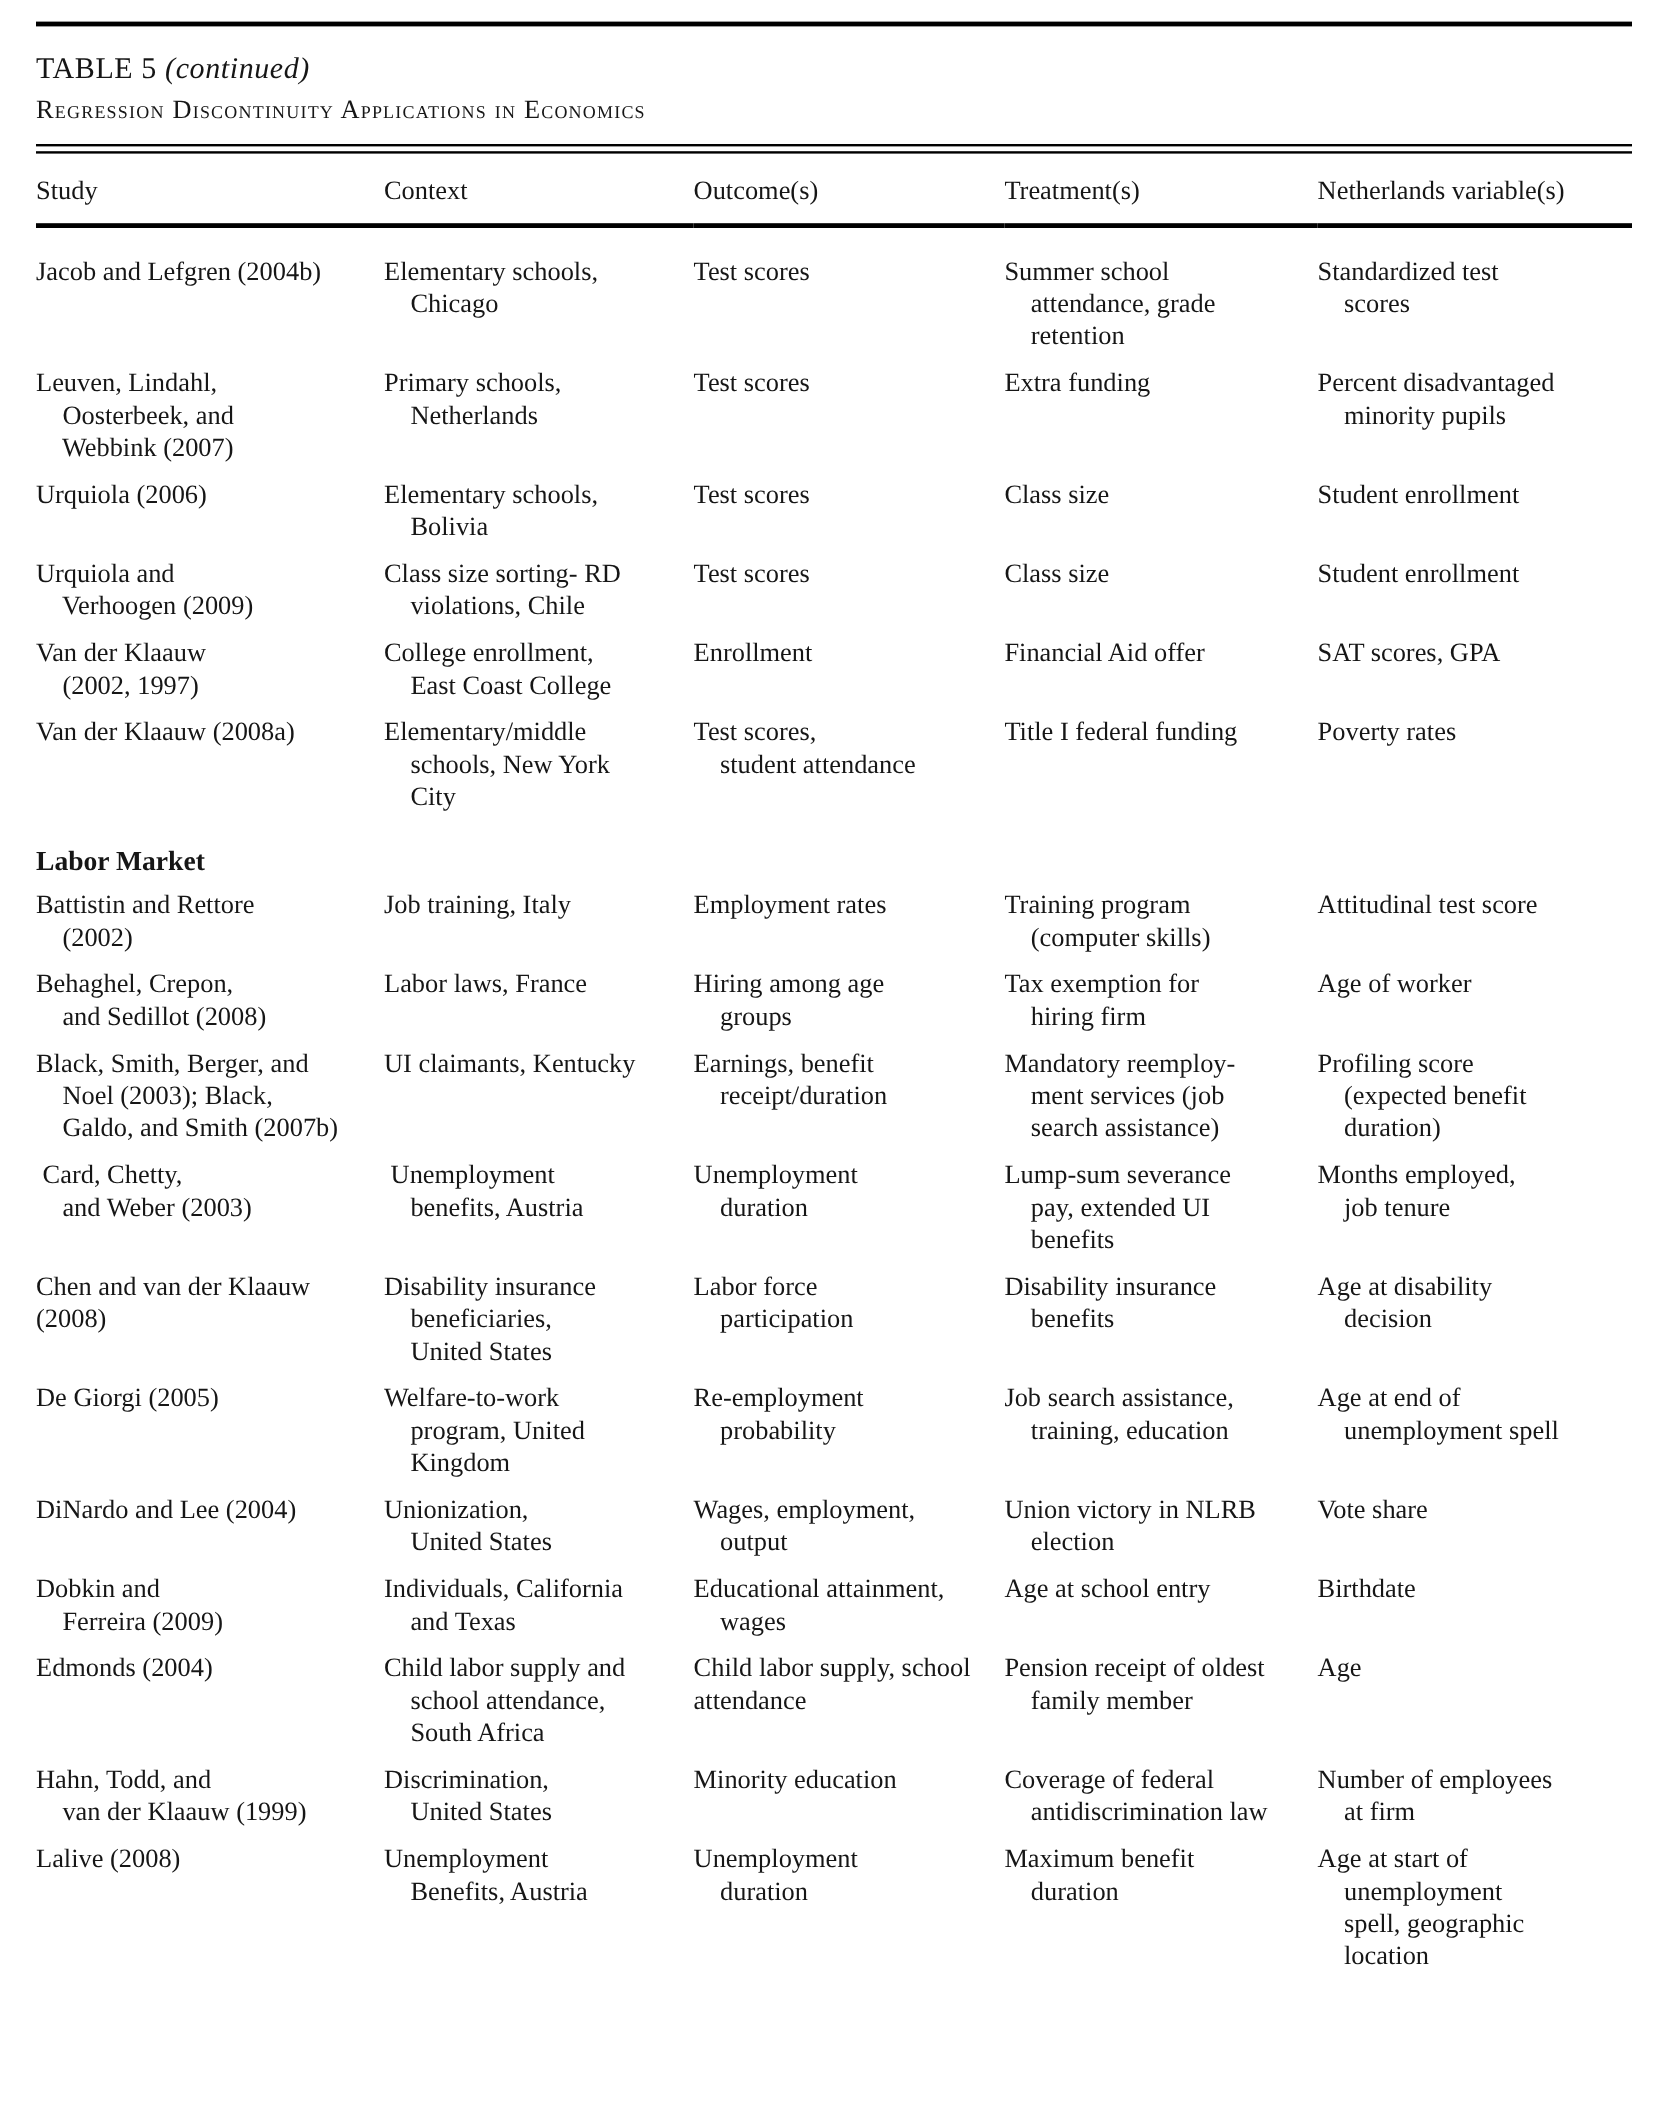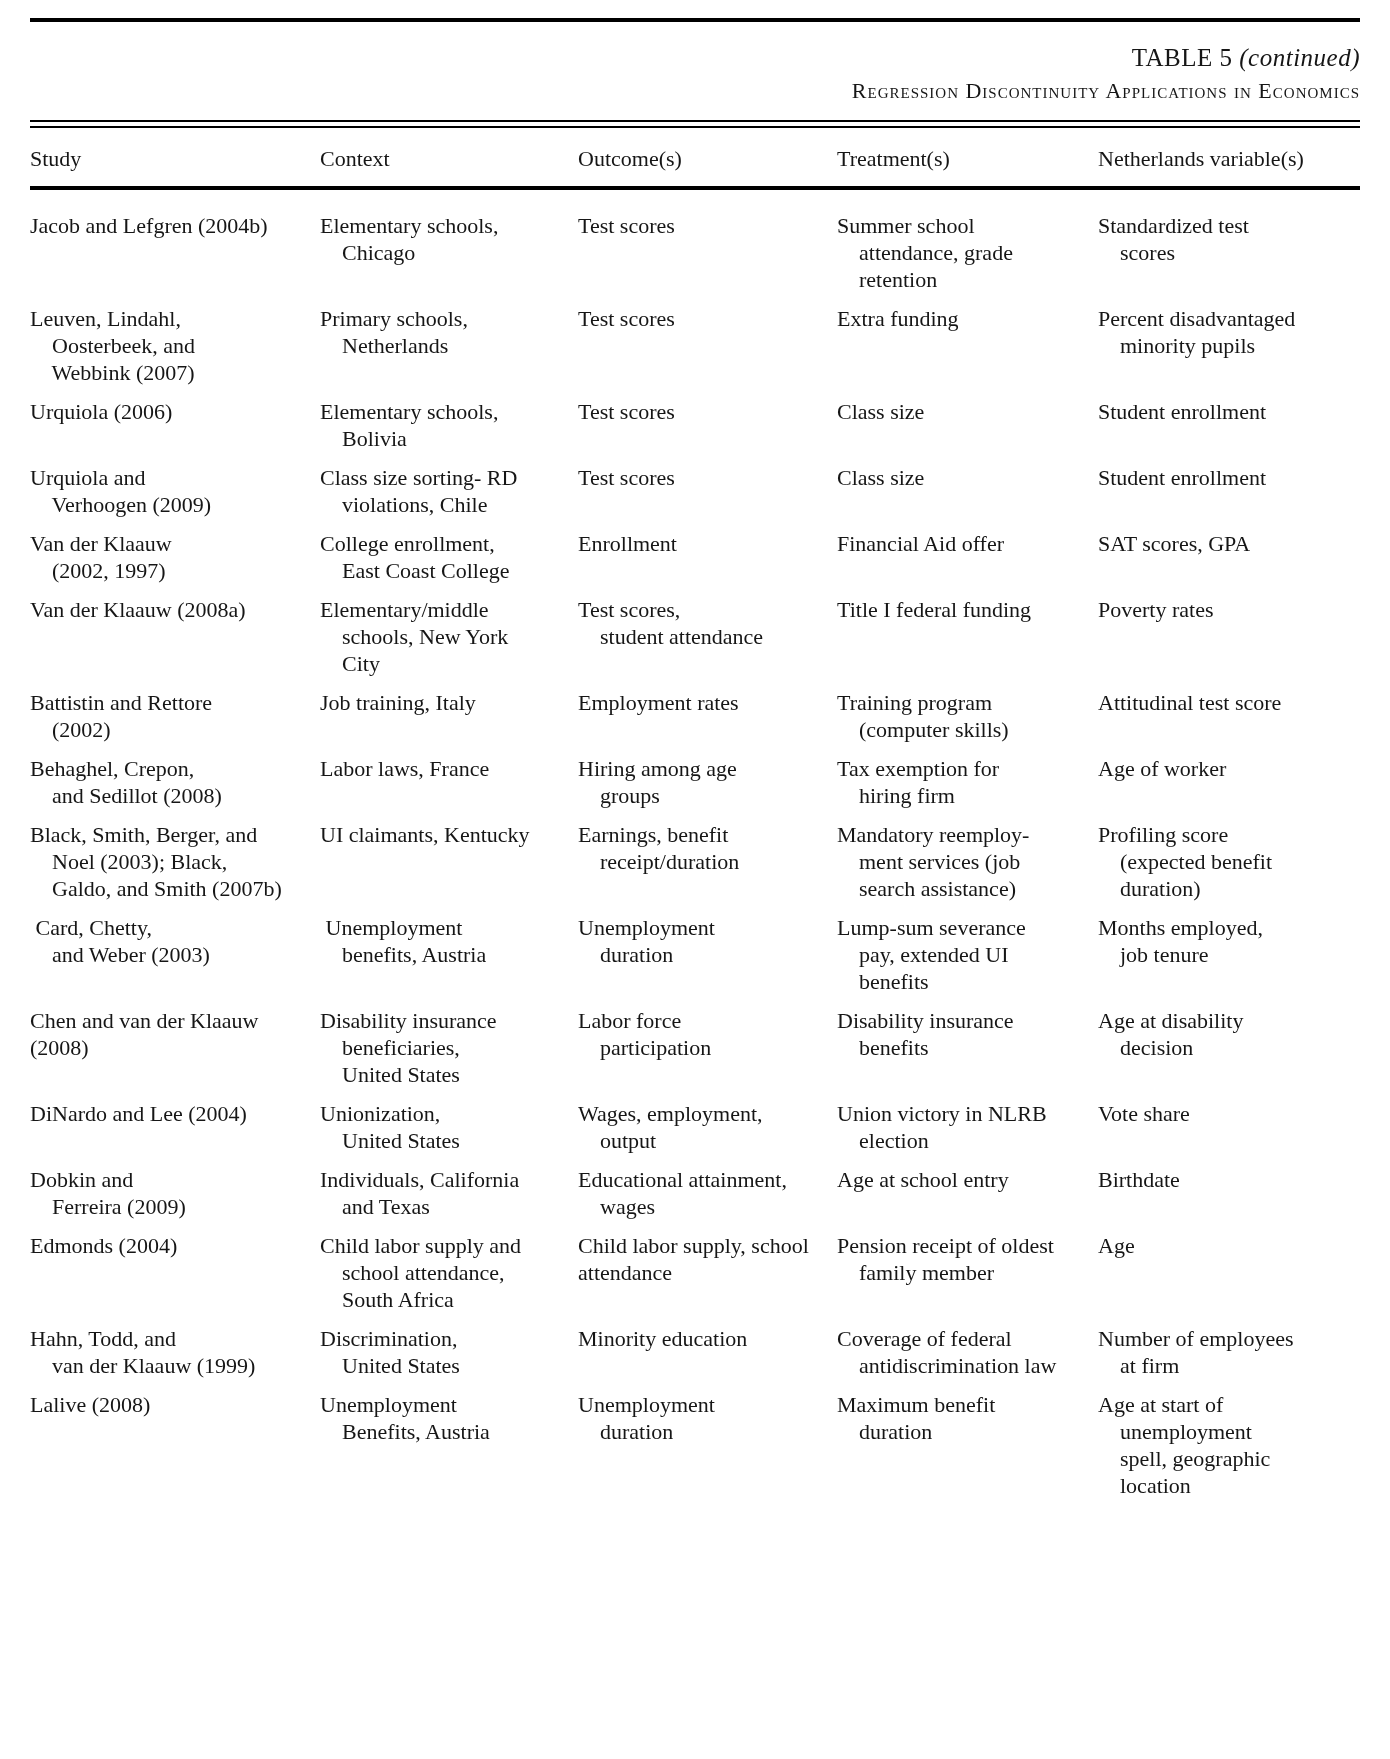--- a/index.html
+++ b/index.html
@@ -23,7 +23,7 @@
     background: #000;
   }
   .title-wrap {
-    text-align: right;
+    text-align: left;
     margin: 22px 0 16px 0;
   }
   .title-line1 {

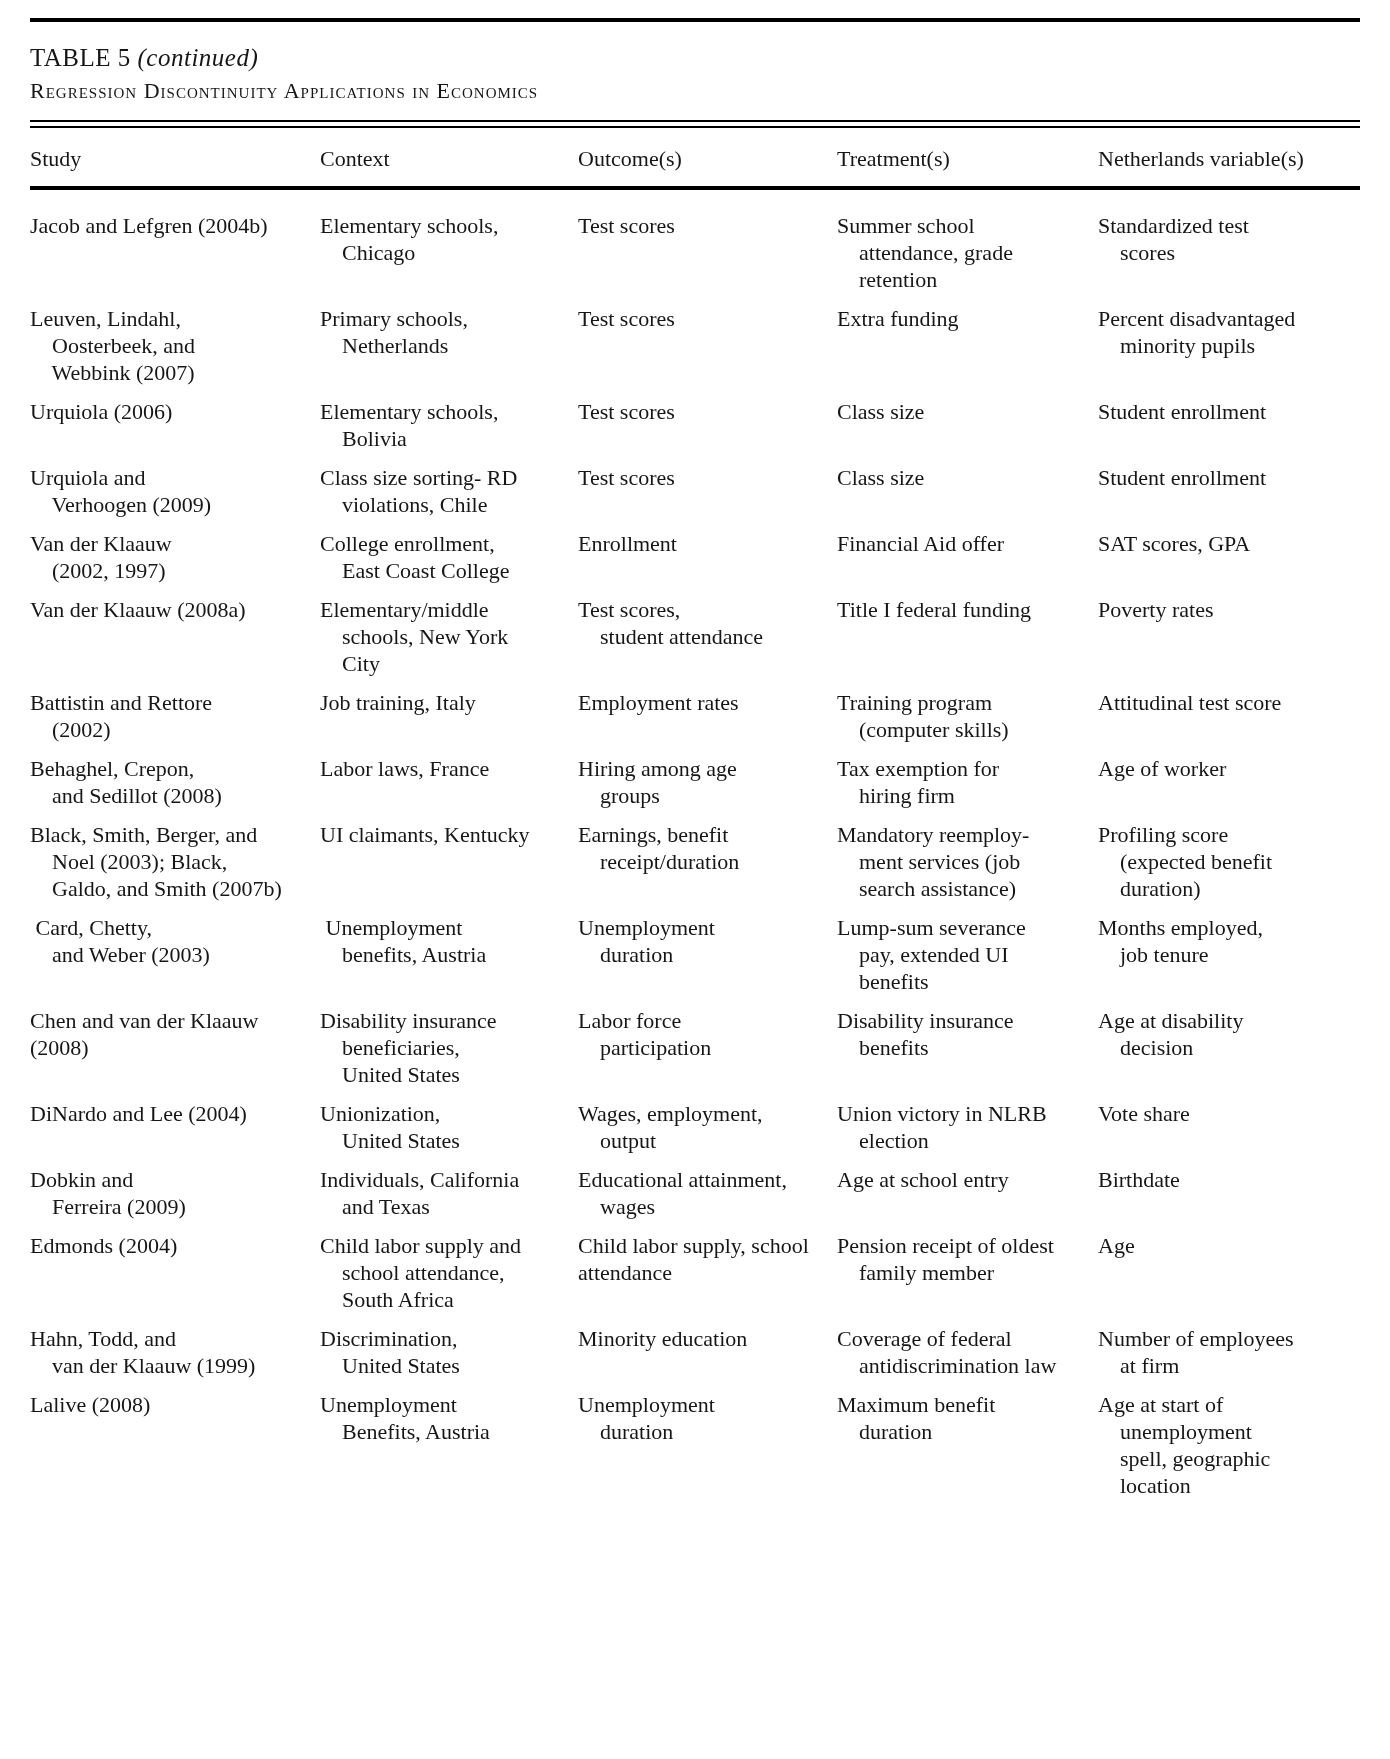--- a/index.html
+++ b/index.html
@@ -166,6 +166,9 @@
           <td>Title I federal funding</td>
           <td>Poverty rates</td>
         </tr>
+        <tr class="section-row">
+          <td colspan="5">Labor Market</td>
+        </tr>
         <tr>
           <td>Battistin and Rettore
     (2002)</td>

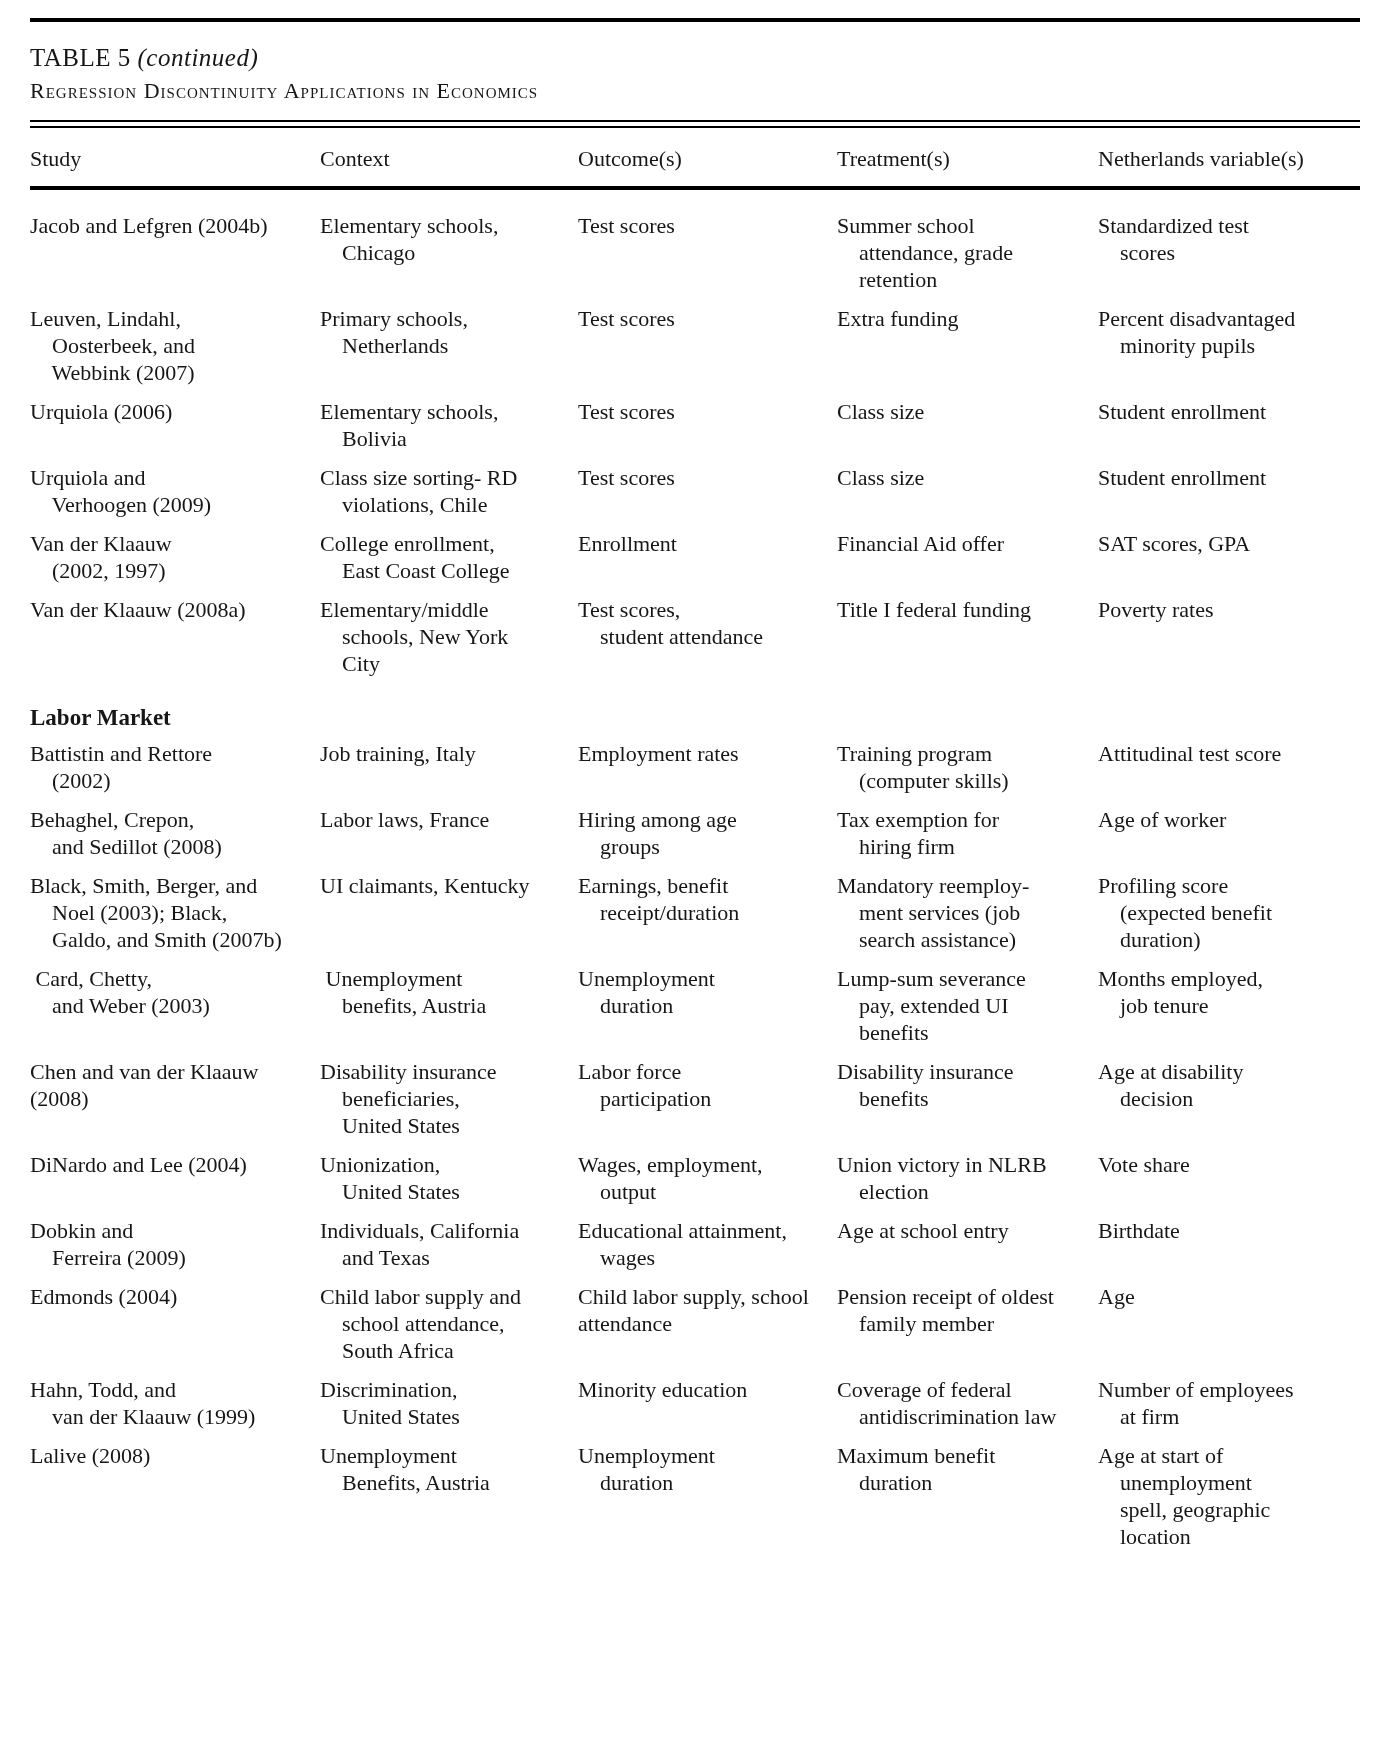--- a/index.html
+++ b/index.html
@@ -229,6 +229,18 @@
     decision</td>
         </tr>
         <tr>
+          <td>De Giorgi (2005)</td>
+          <td>Welfare-to-work
+    program, United
+    Kingdom</td>
+          <td>Re-employment
+    probability</td>
+          <td>Job search assistance,
+    training, education</td>
+          <td>Age at end of
+    unemployment spell</td>
+        </tr>
+        <tr>
           <td>DiNardo and Lee (2004)</td>
           <td>Unionization,
     United States</td>

